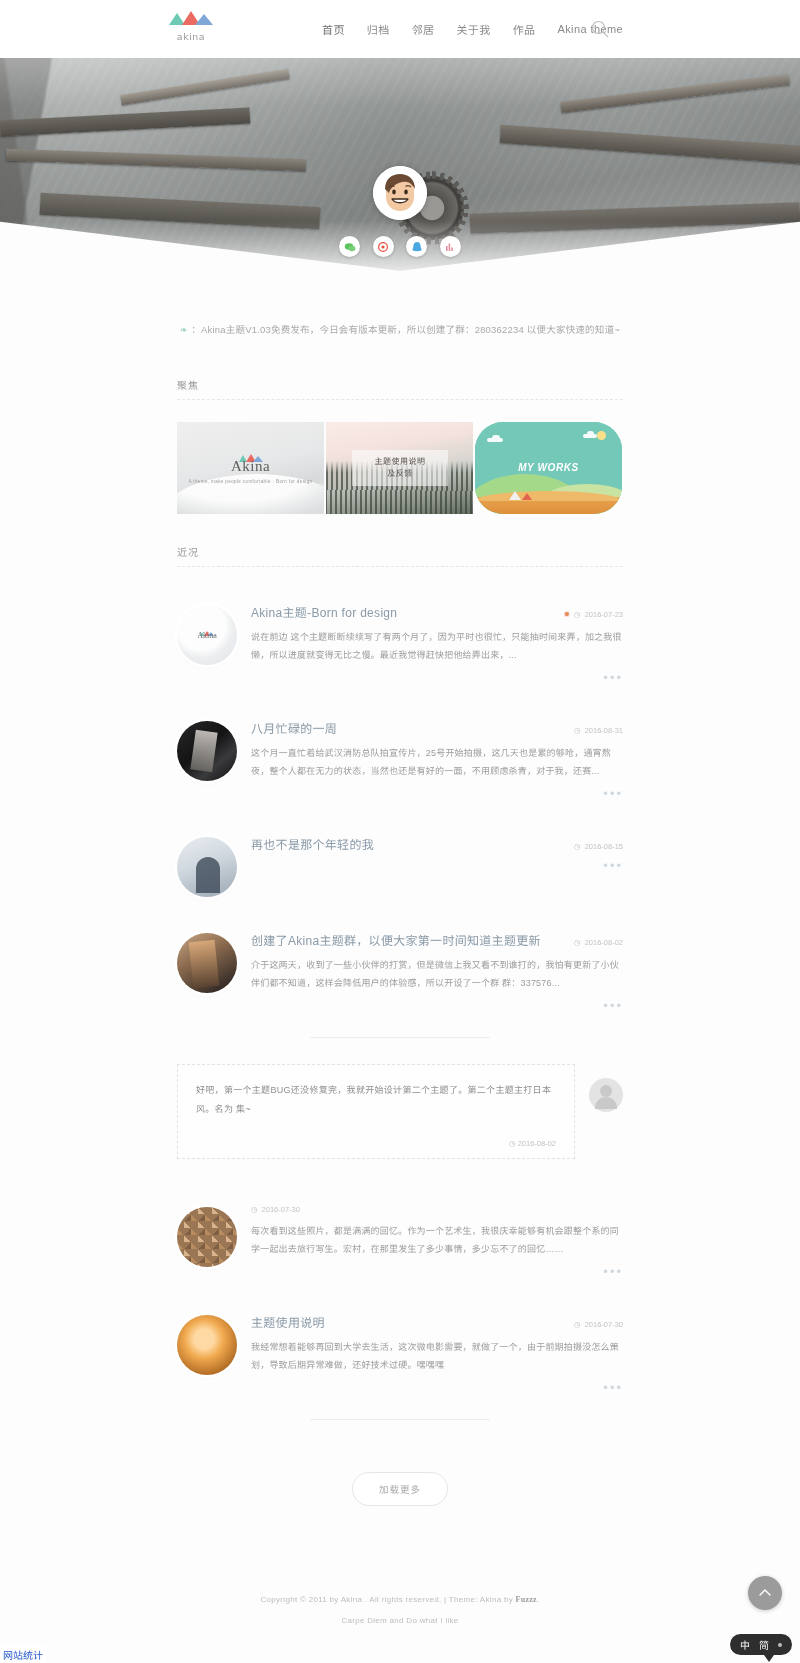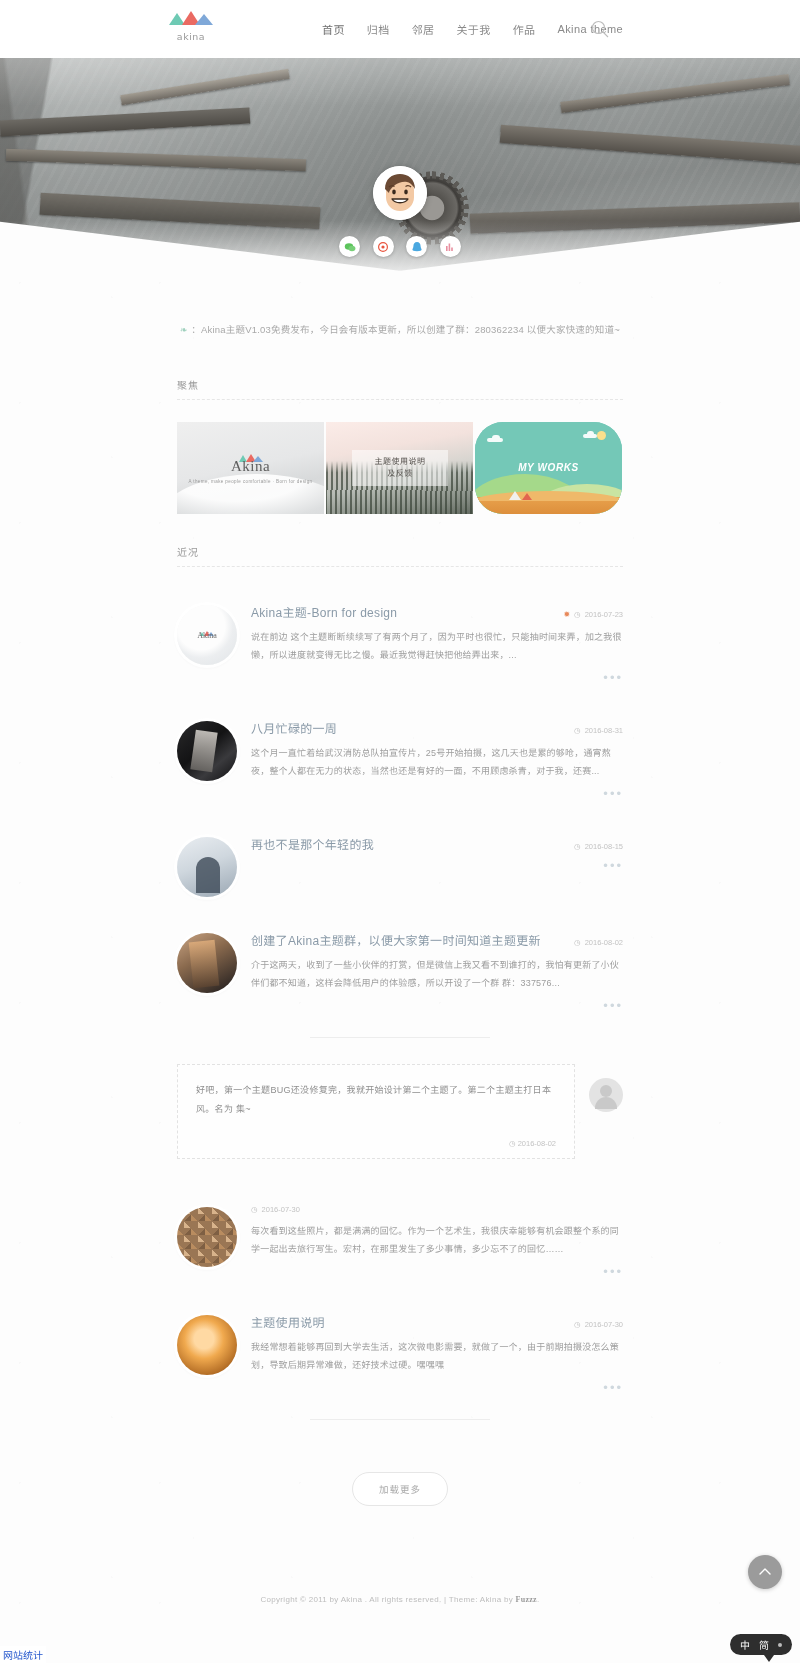--- a/index.html
+++ b/index.html
@@ -744,6 +744,7 @@
     <div>
       <span>Copyright © 2011 by Akina . All rights reserved.  |  Theme: Akina by </span><a href="#">Fuzzz</a><span>.</span>
     </div>
+    <div>Carpe Diem and Do what I like</div>
   </div>
 
   <div class="to-top">

